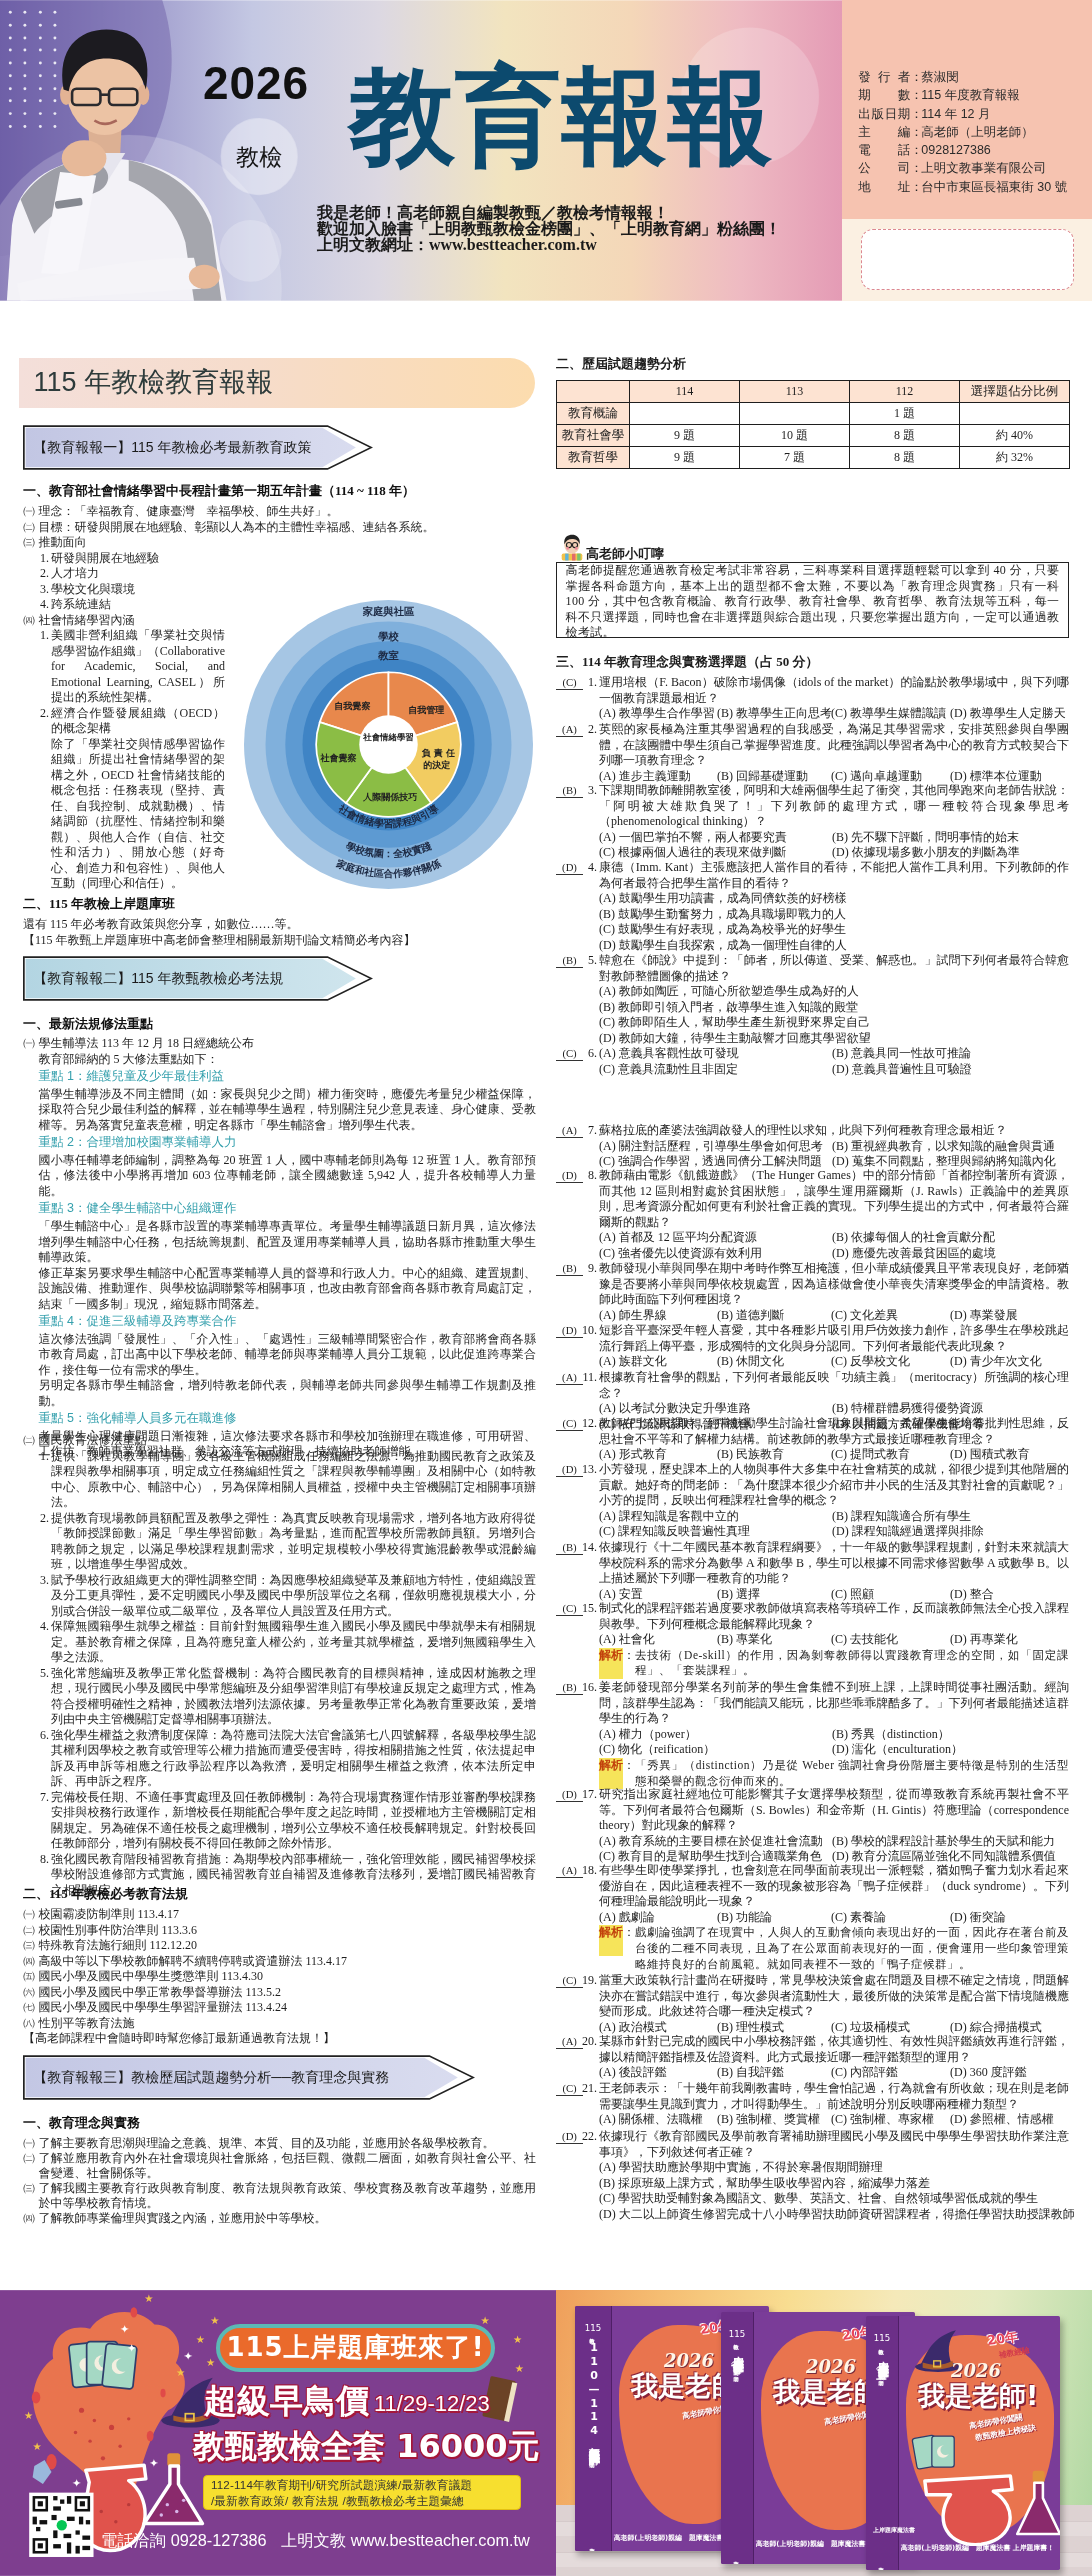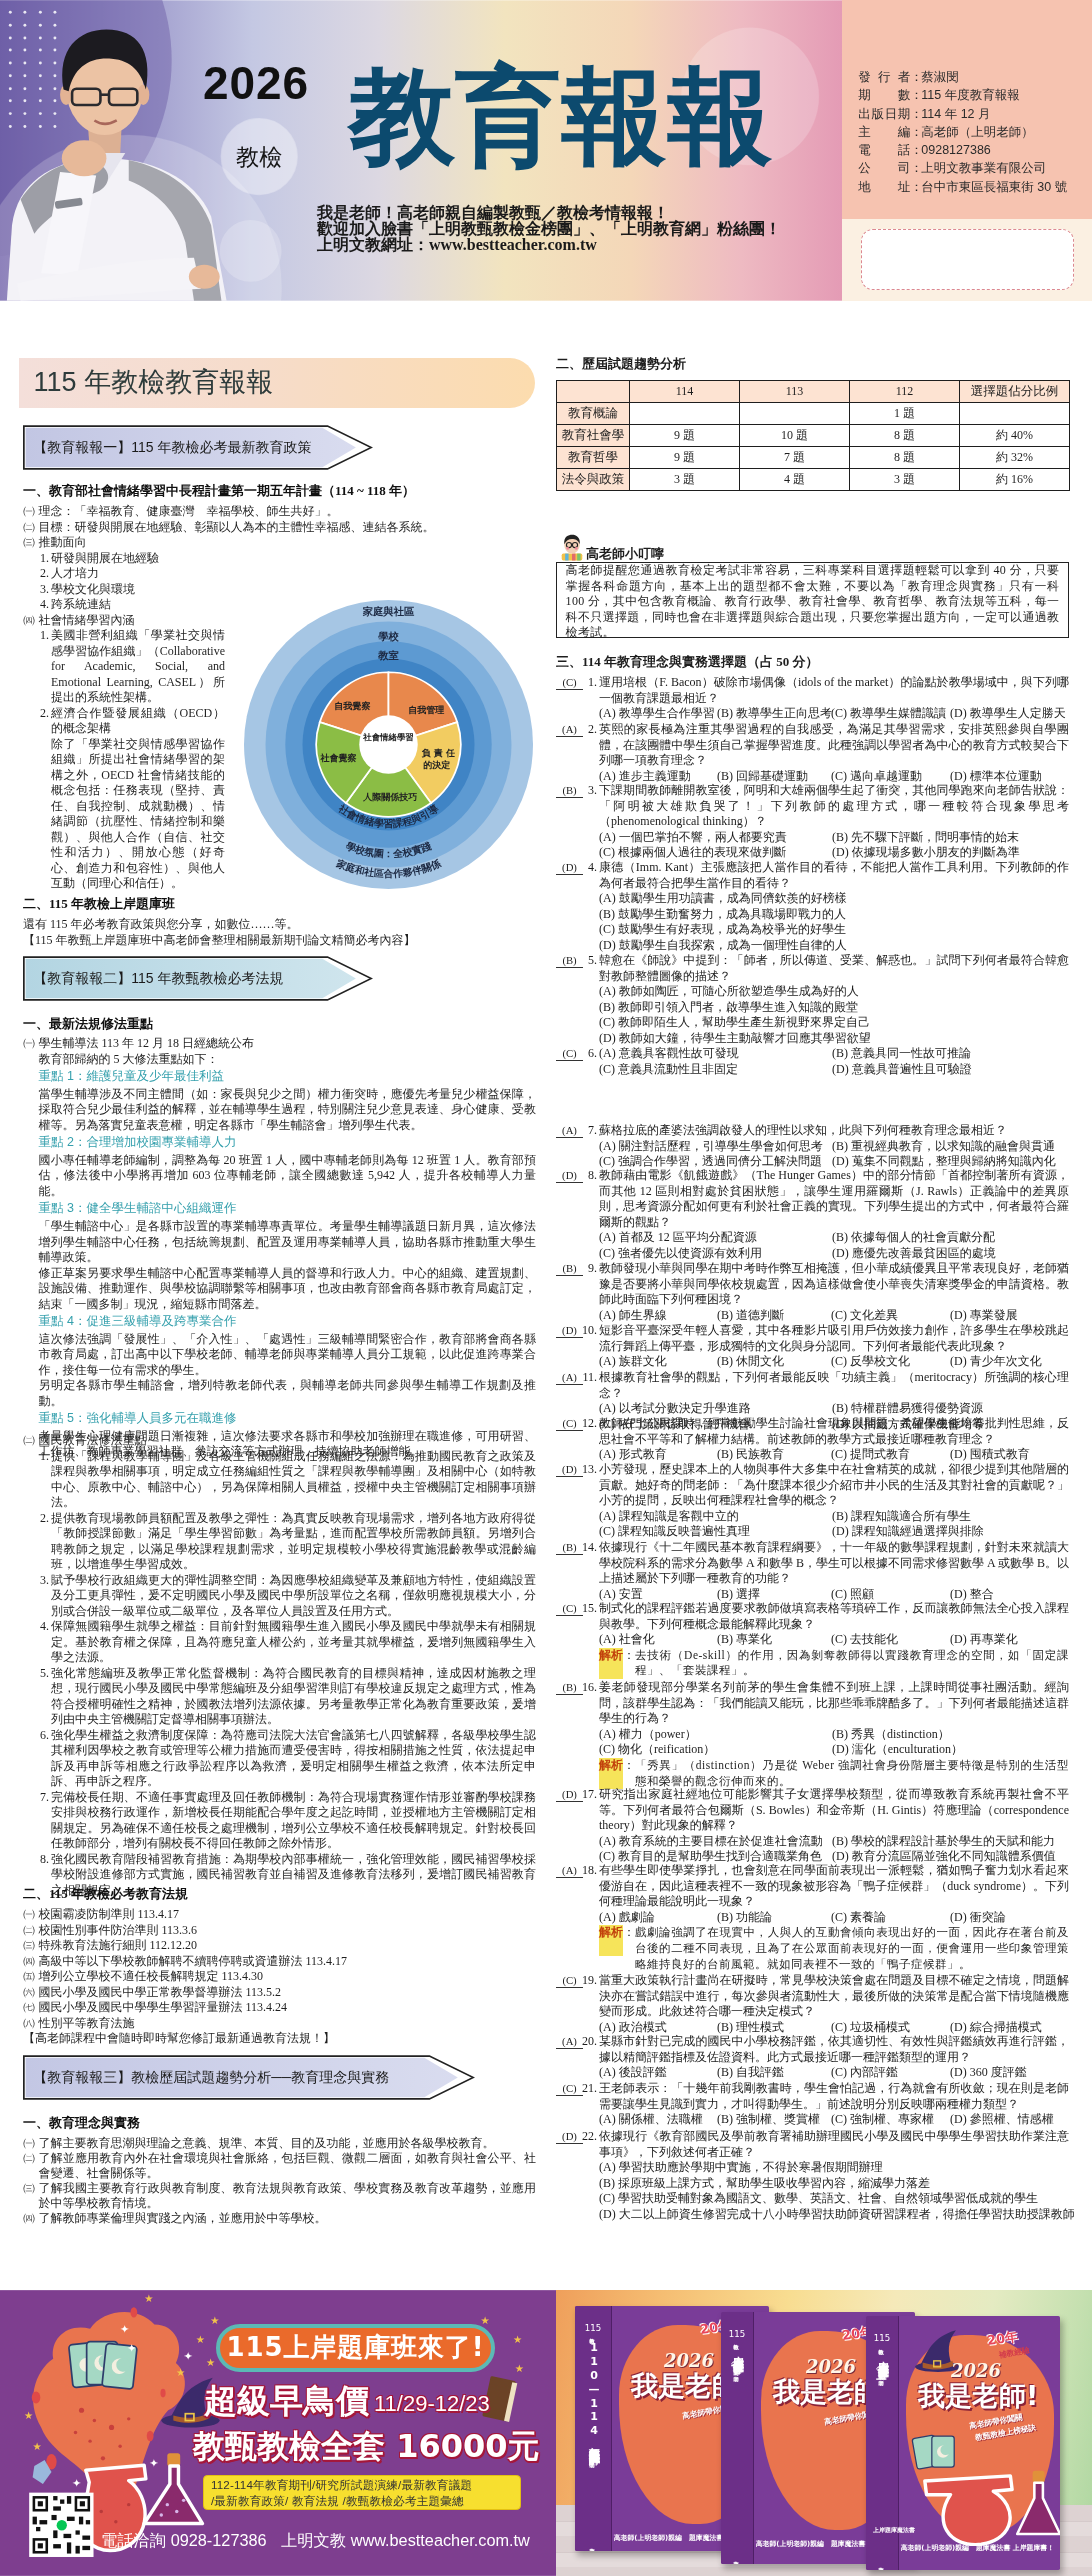--- a/index.html
+++ b/index.html
@@ -524,13 +524,6 @@
     <td>8 題</td>
     <td>約 32%</td>
   </tr>
-  <tr>
-    <td class="subj">法令與政策</td>
-    <td>3 題</td>
-    <td>4 題</td>
-    <td>3 題</td>
-    <td>約 16%</td>
-  </tr>
 </tbody>
   </table>
 

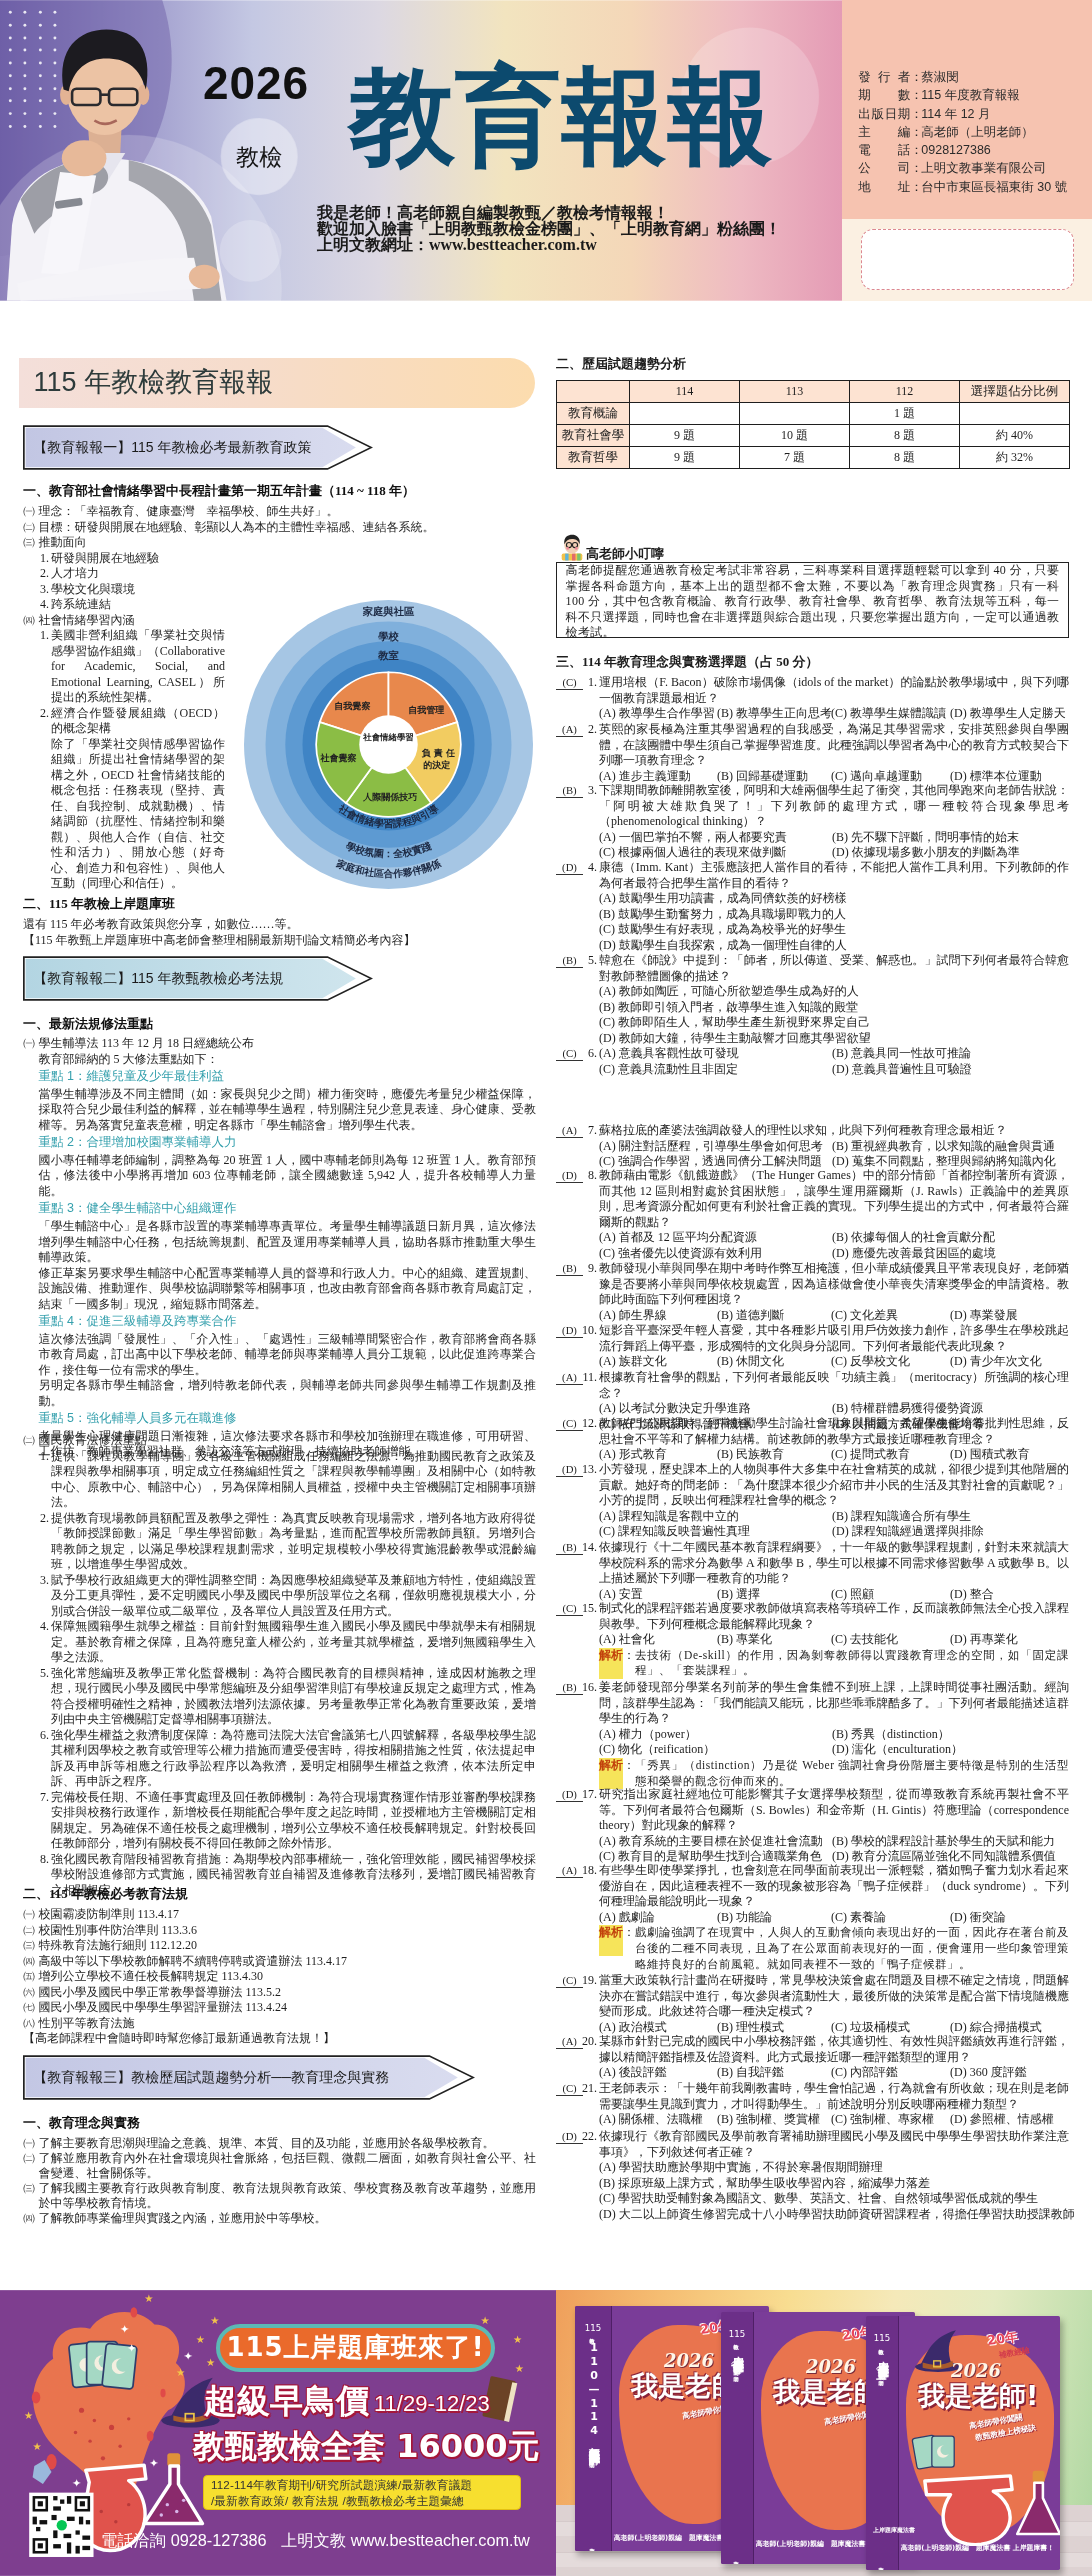--- a/index.html
+++ b/index.html
@@ -434,7 +434,7 @@
     </div>
   <div class="mi">
       <span class="mk">㈤</span>
-      <span class="tx">增列公立學校不適任校長解聘規定 113.4.30</span>
+      <span class="tx">國民小學及國民中學學生獎懲準則 113.4.30</span>
     </div>
   <div class="mi">
       <span class="mk">㈥</span>

